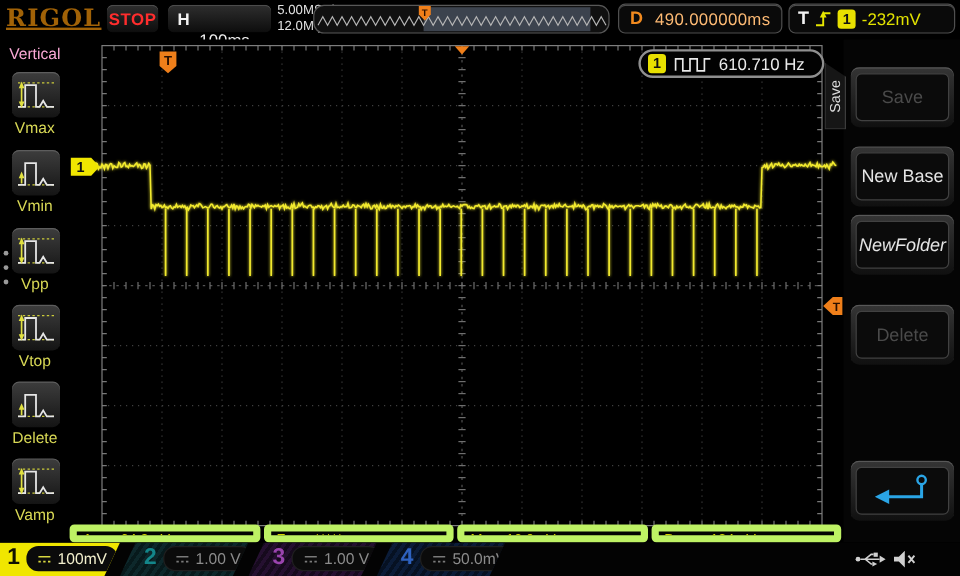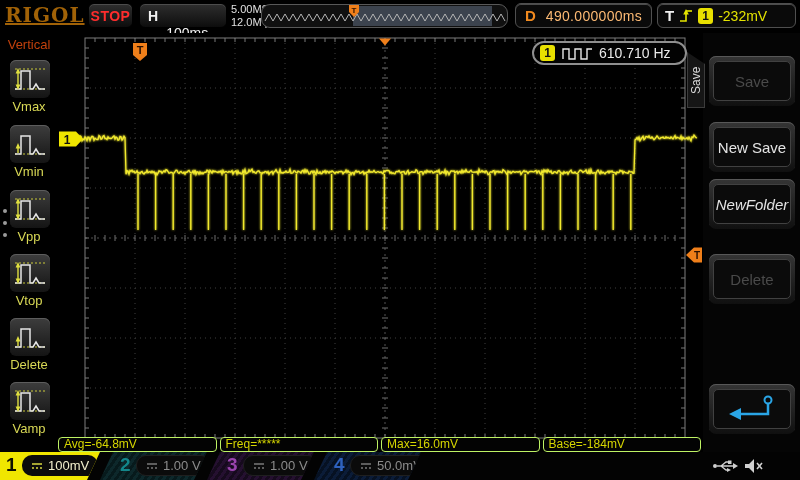--- a/index.html
+++ b/index.html
@@ -30,7 +30,7 @@
   .tval{color:#e3e300;font-size:14px;}
   
   #sidebar{position:absolute;left:0;top:33px;width:58px;height:419px;background:#000;}
-  .sb-title{position:absolute;left:0;top:4px;width:58px;text-align:center;color:#c2410c;font-size:13px;}
+  .sb-title{position:absolute;left:0;top:4px;width:58px;text-align:center;color:#f9a8d4;font-size:13px;}
   .sb-item{position:absolute;left:0;width:58px;cursor:default;}
   .sb-icon{position:absolute;left:10px;top:0;width:40px;height:38px;border-radius:6px;
         background:linear-gradient(#3d3d3d,#141414);box-shadow:inset 0 1px 0 #5d5d5d,0 1px 2px #000;

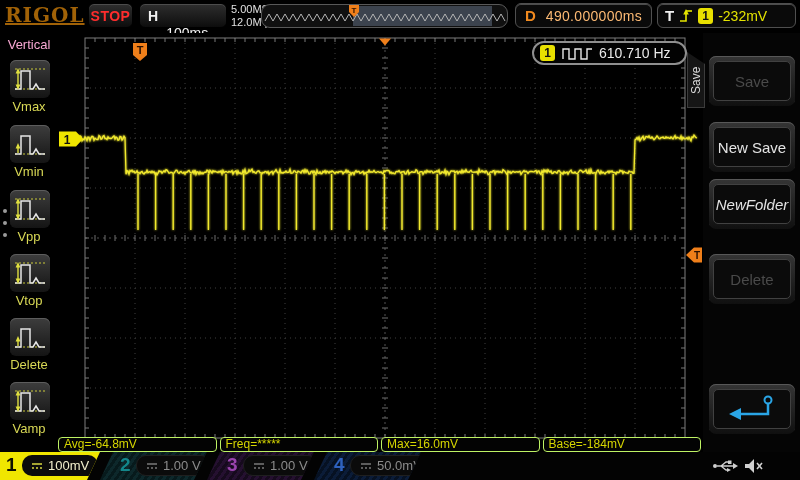--- a/index.html
+++ b/index.html
@@ -555,7 +555,7 @@
           <div class="mbtn disabled">Save</div>
         </div>
         <div class="slot" style="top: 89px;">
-          <div class="mbtn">New Save</div>
+          <div class="mbtn">New Base</div>
         </div>
         <div class="slot" style="top: 146px; font-style: italic;">
           <div class="mbtn">NewFolder</div>

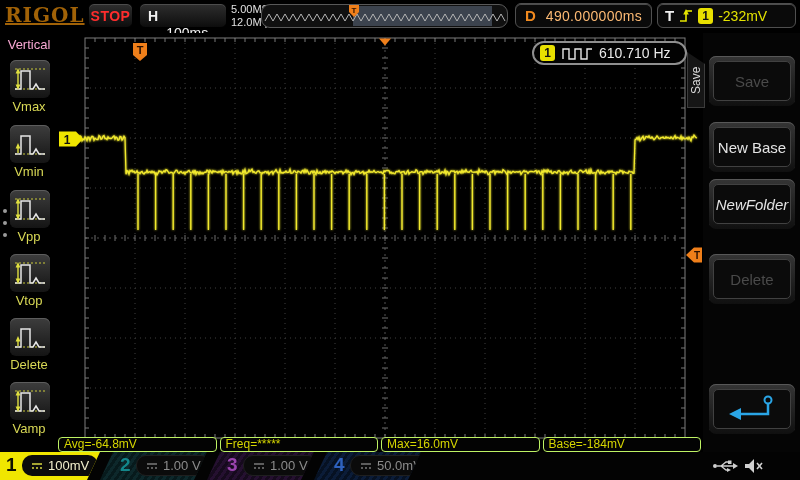--- a/index.html
+++ b/index.html
@@ -45,7 +45,7 @@
         padding:0 6px;box-sizing:border-box;}
   .fval{color:#eaeaea;font-size:14px;}
   #measrow{position:absolute;left:0;top:404px;width:643px;height:15px;display:flex;gap:3px;}
-  .measbox{flex:1;border:1px solid #bef264;border-radius:4px;background:#030303;color:#d6d600;
+  .measbox{flex:1;border:6px solid #bef264;border-radius:4px;background:#030303;color:#d6d600;
         font-size:12px;line-height:13px;padding-left:5px;overflow:hidden;white-space:nowrap;}
   
   #menu{position:absolute;left:703px;top:33px;width:97px;height:419px;background:#050505;}

